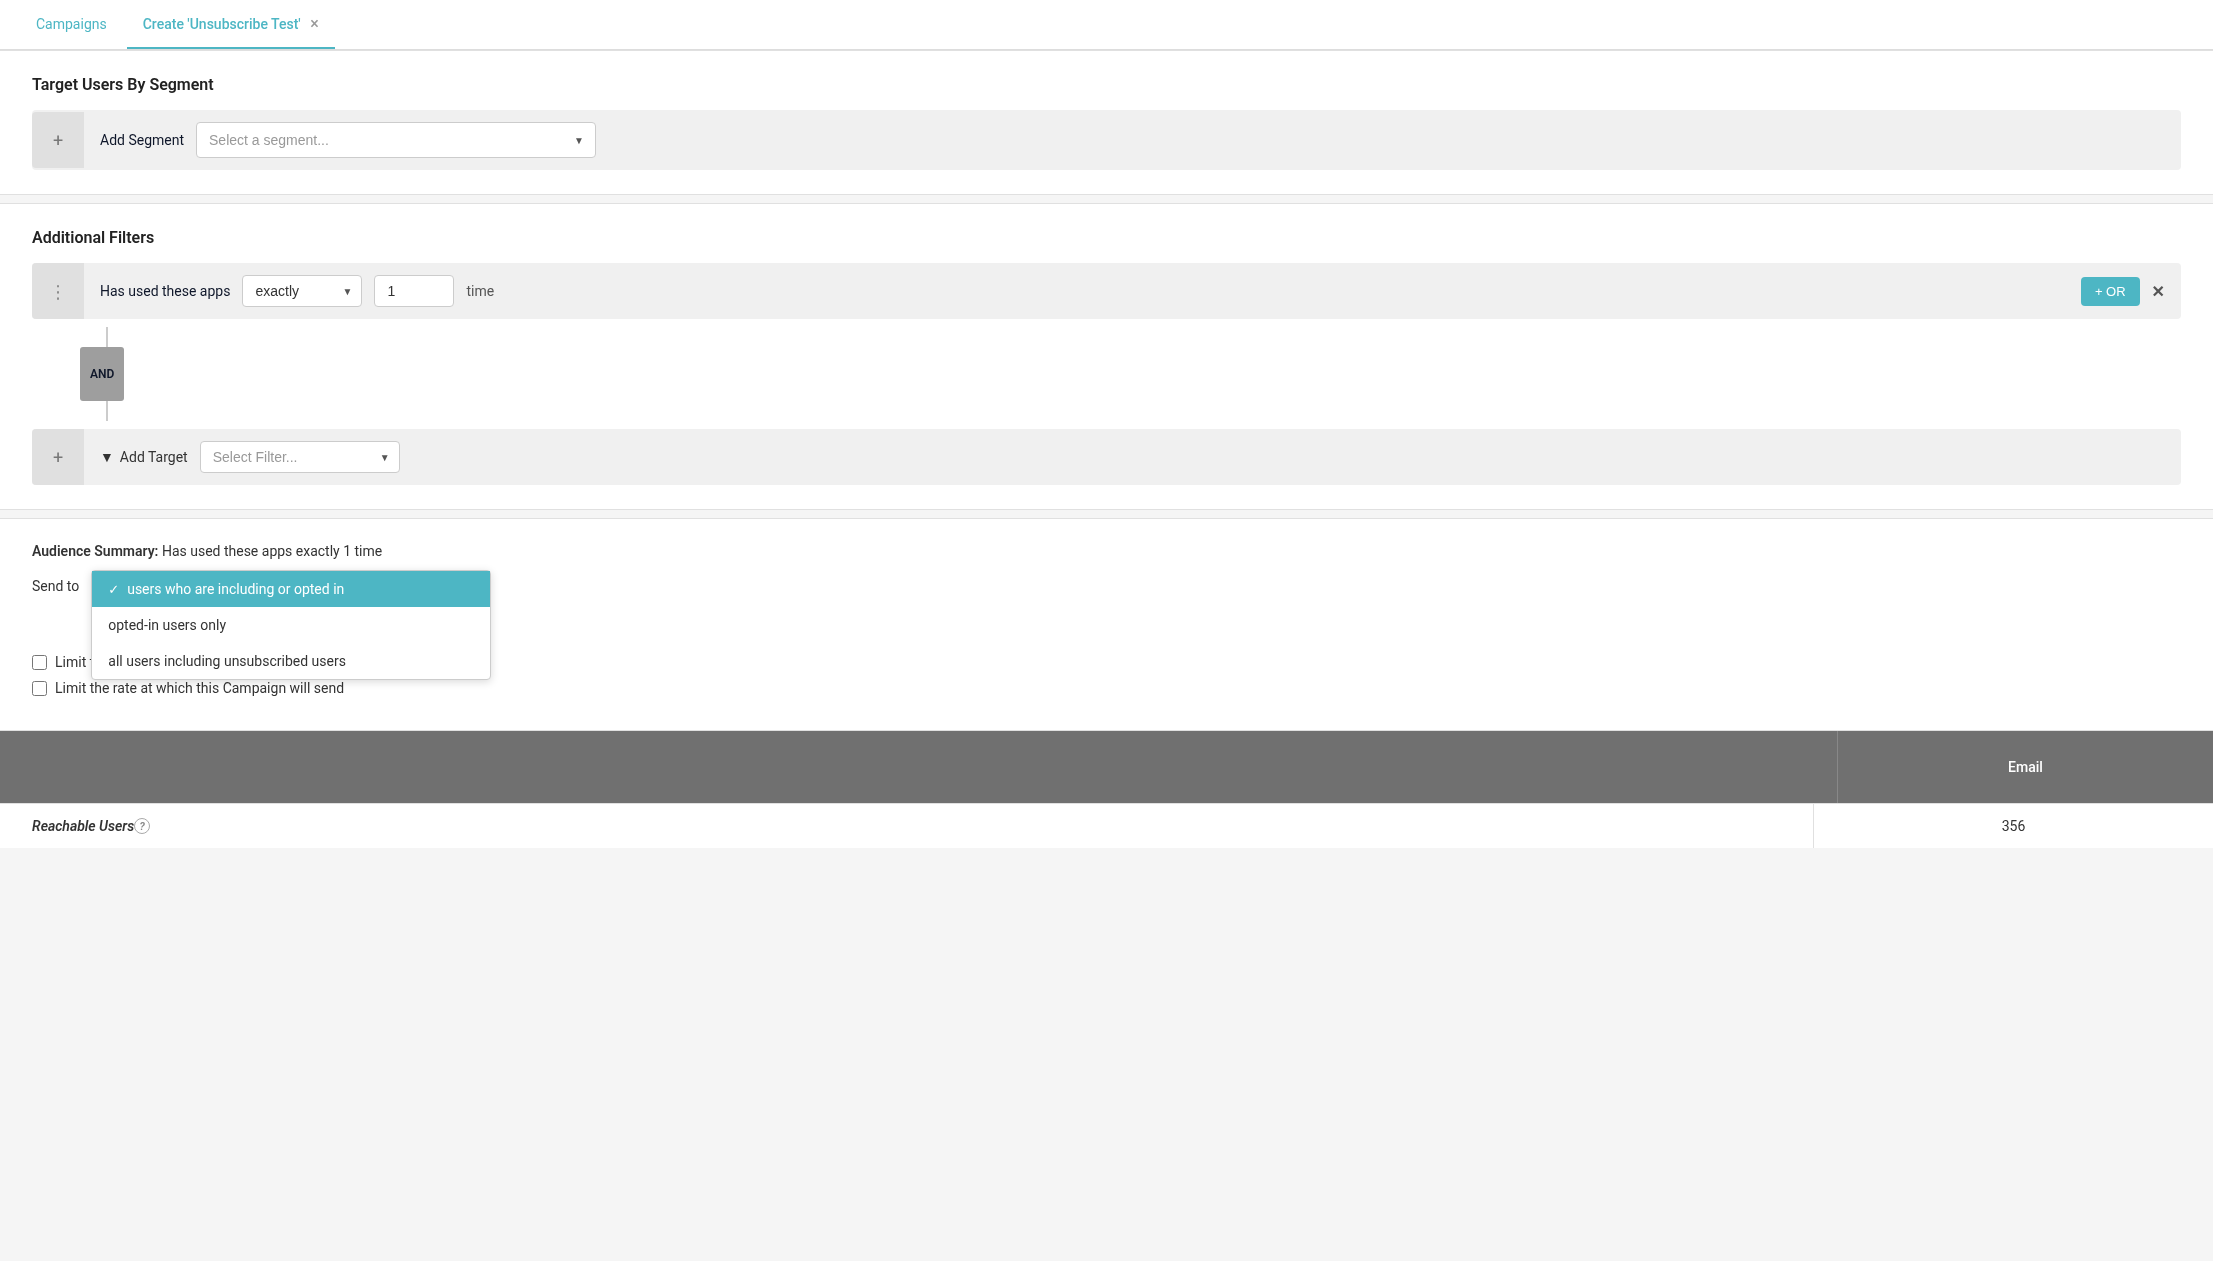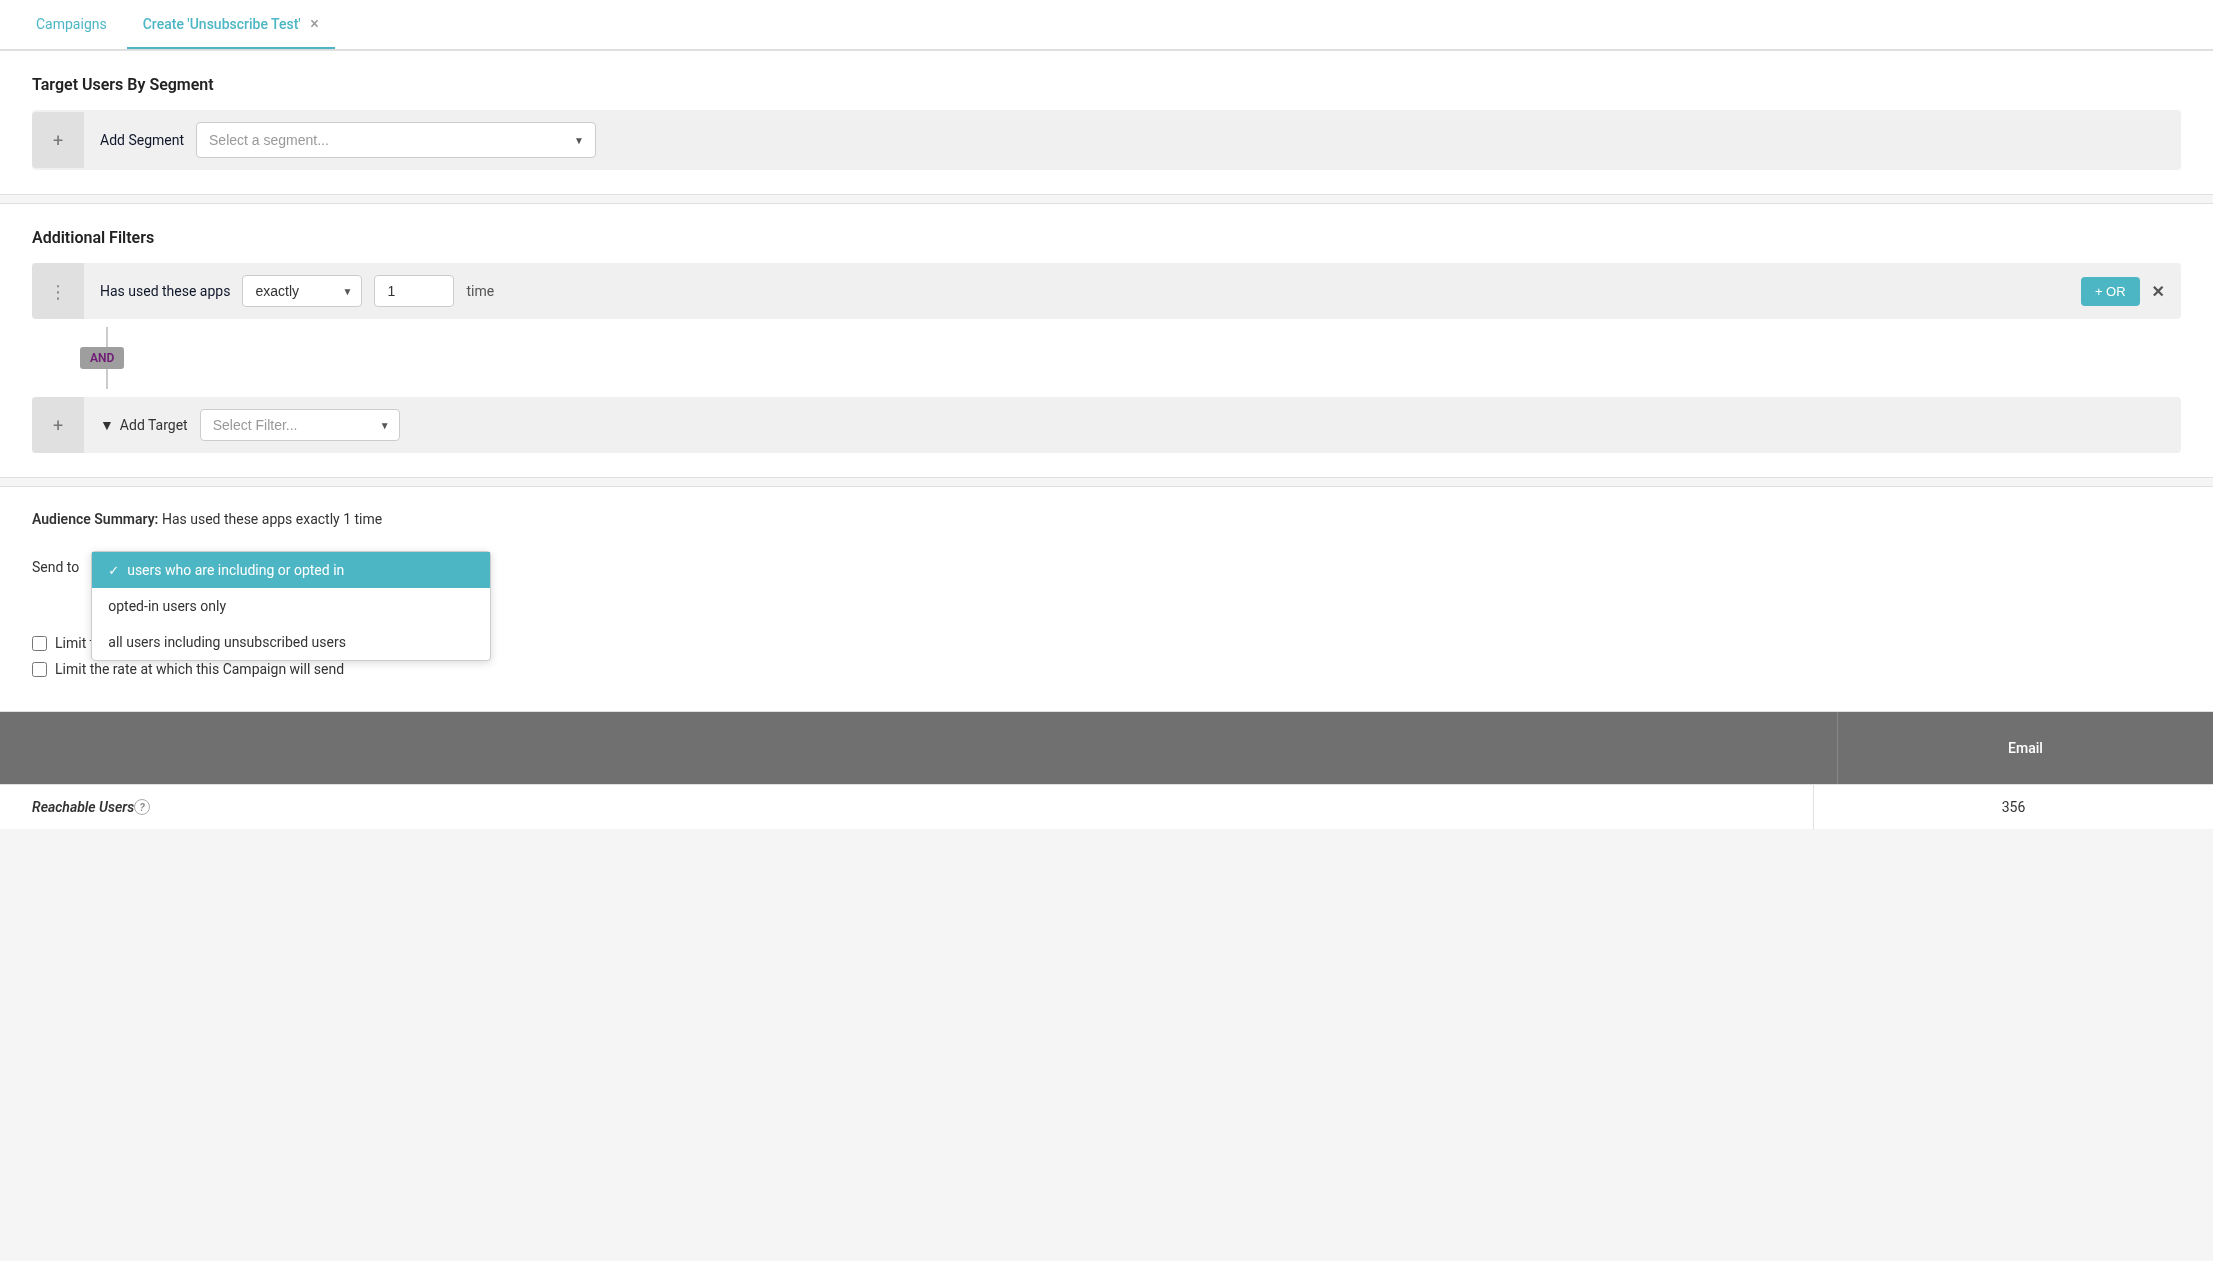--- a/index.html
+++ b/index.html
@@ -190,10 +190,10 @@
 
     .and-badge {
       background: #9e9e9e;
-      color: #701a75;
+      color: #0f172a;
       font-size: 12px;
       font-weight: 600;
-      padding: 4px 10px;
+      padding: 20px 10px;
       border-radius: 3px;
       margin-left: 16px;
       text-align: center;

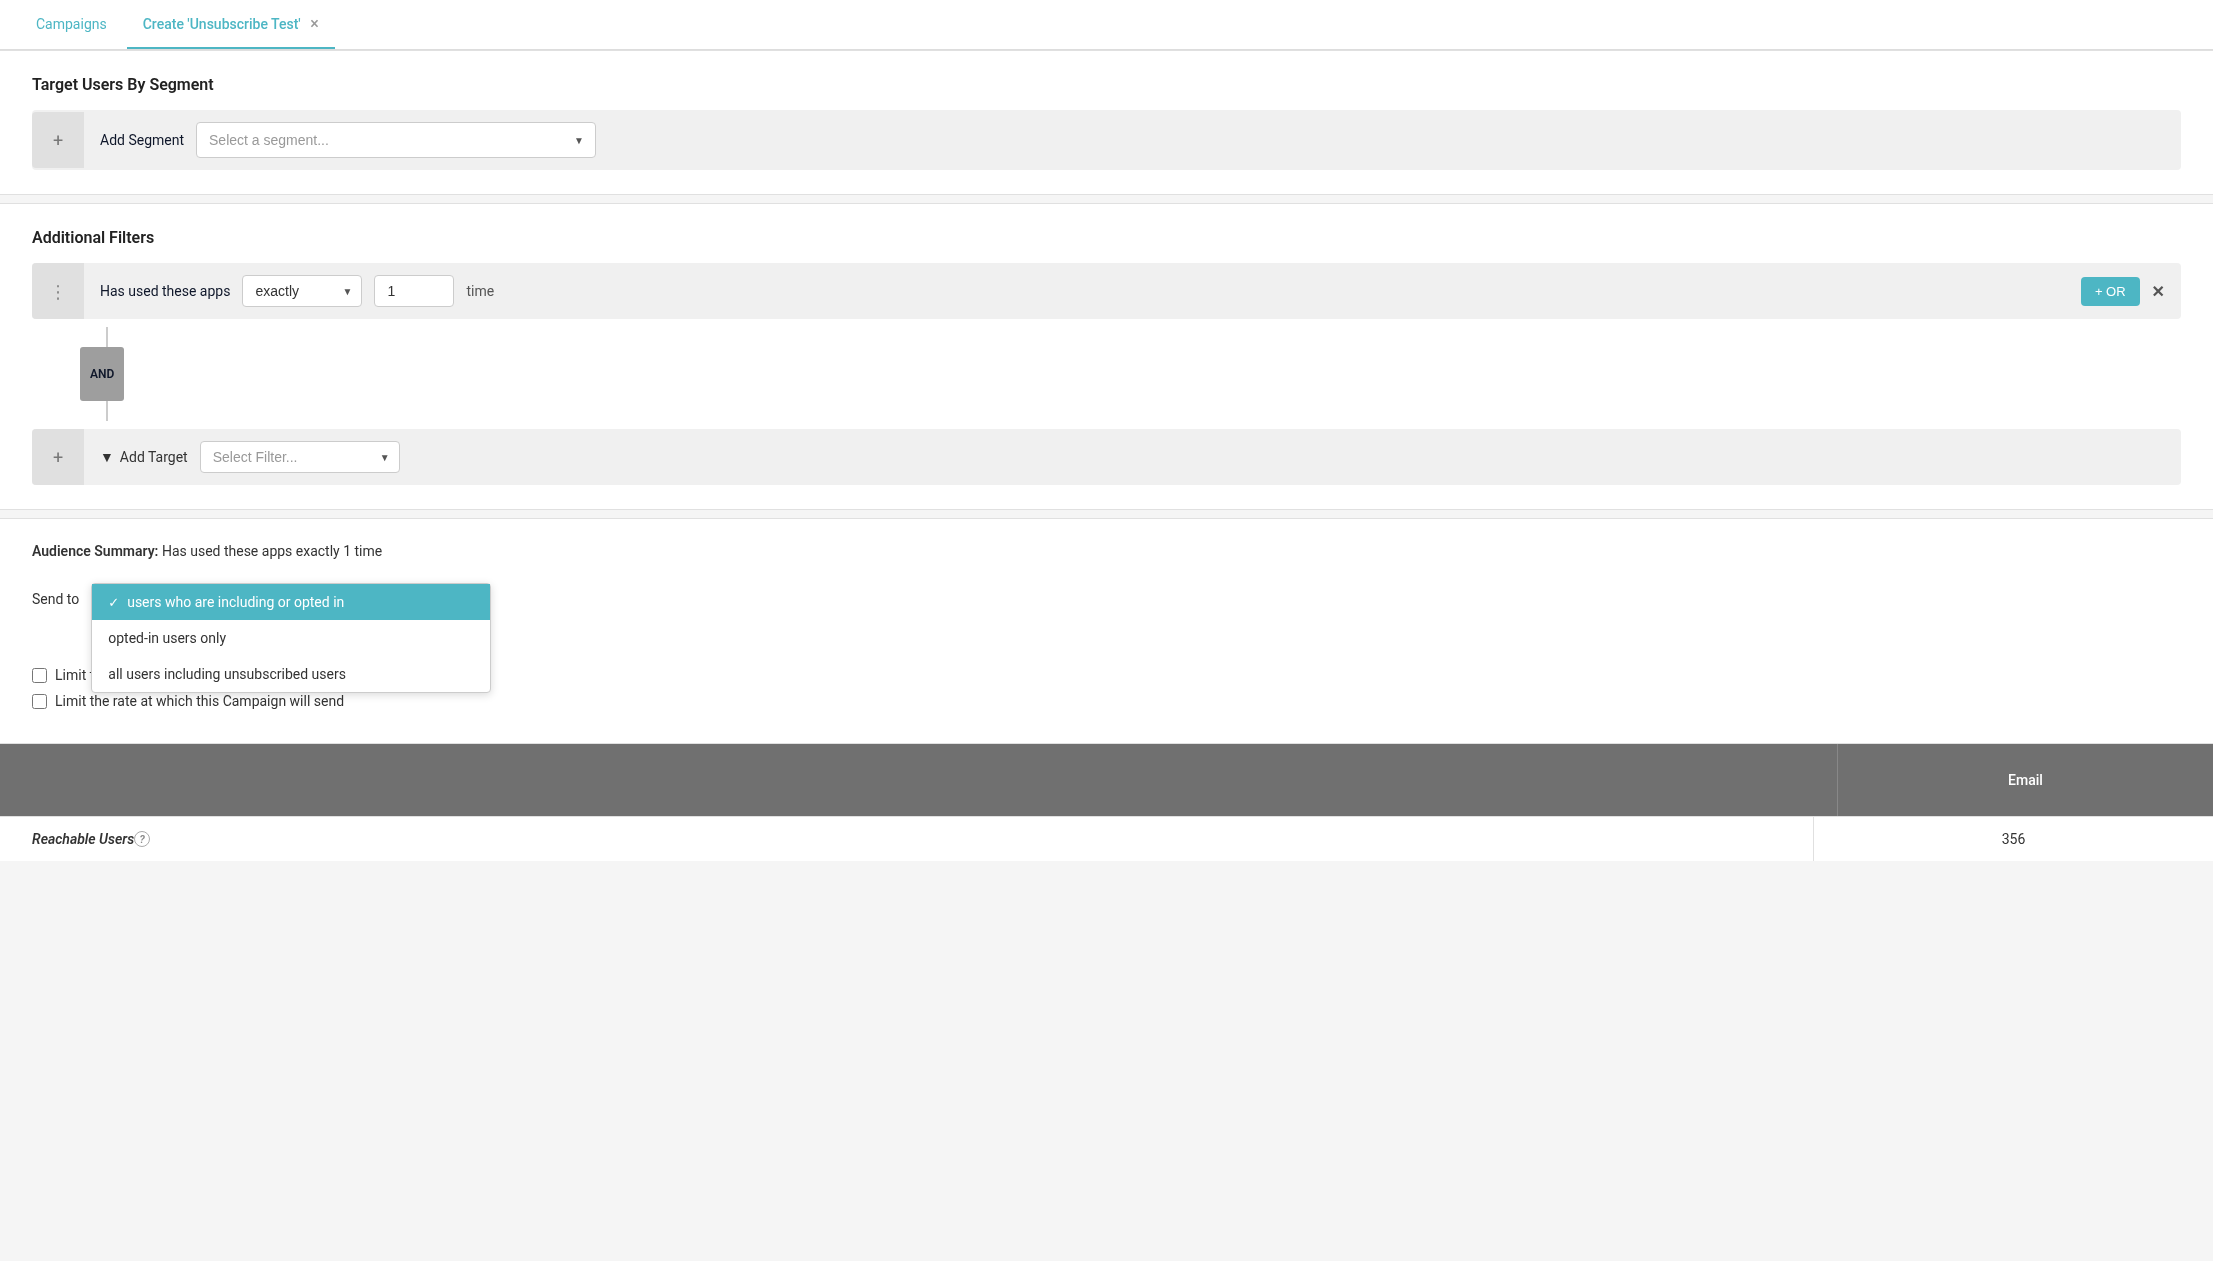--- a/index.html
+++ b/index.html
@@ -277,7 +277,7 @@
     .audience-summary-label {
       font-size: 14px;
       color: #333;
-      margin-bottom: 24px;
+      margin-bottom: 11px;
     }
 
     .audience-summary-label strong {

